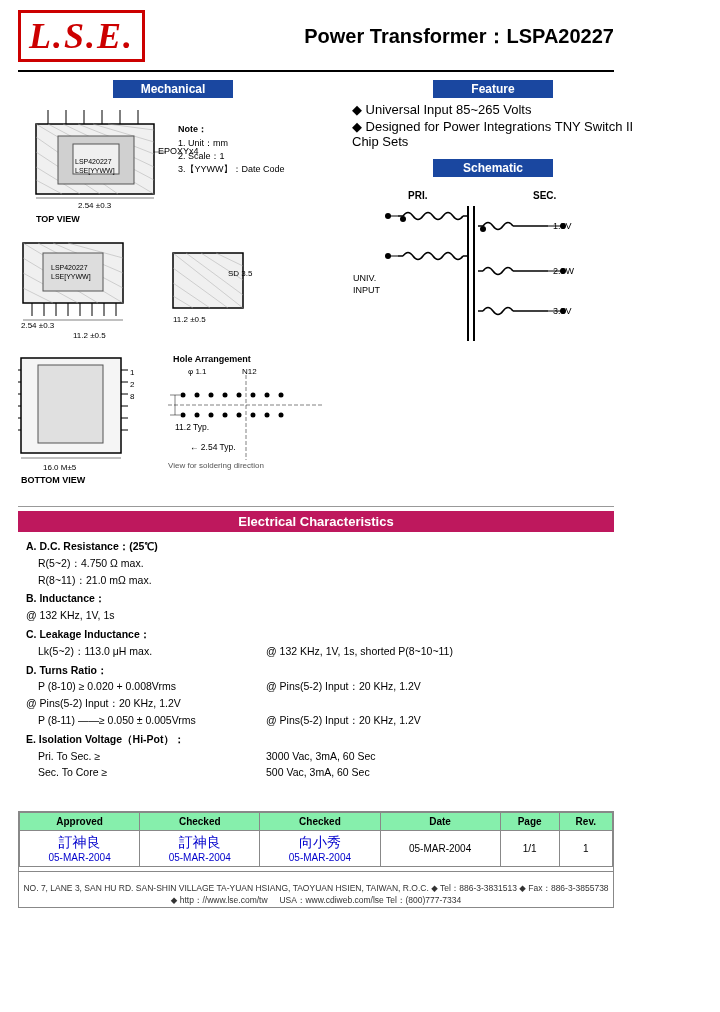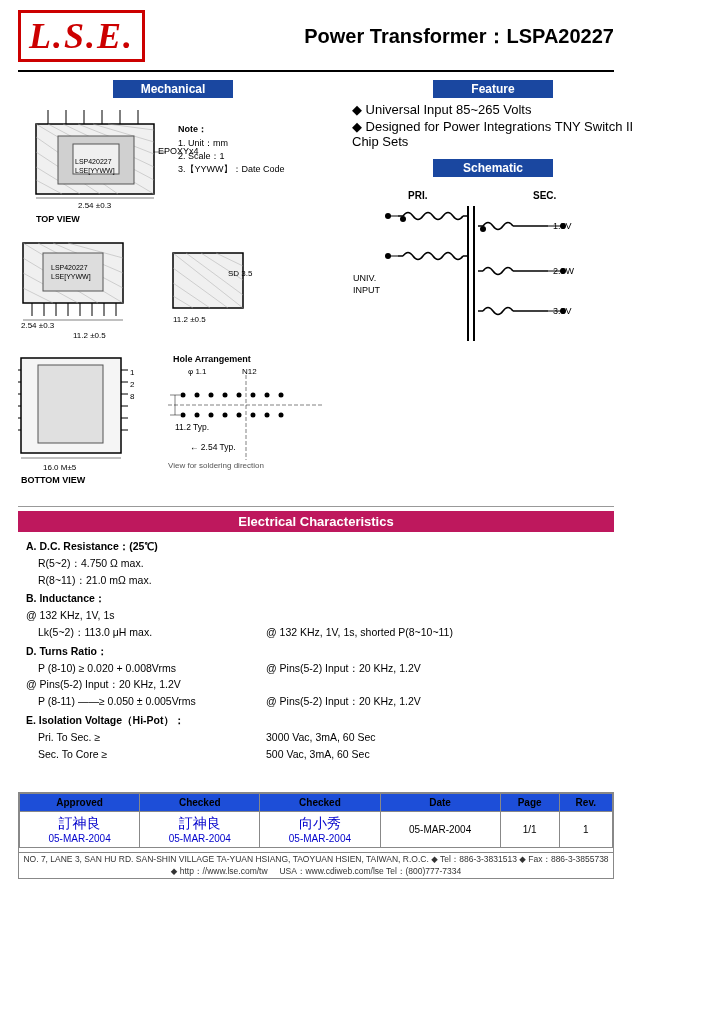--- a/index.html
+++ b/index.html
@@ -441,6 +441,7 @@
         <div>@ 132 KHz, 1V, 1s</div>
       </div>
 
+      <div class="section-label">C. Leakage Inductance：</div>
       <div class="elec-row">
         <div class="left-val" style="padding-left:12px;">Lk(5~2)：113.0 μH max.</div>
         <div>@ 132 KHz, 1V, 1s, shorted P(8~10~11)</div>

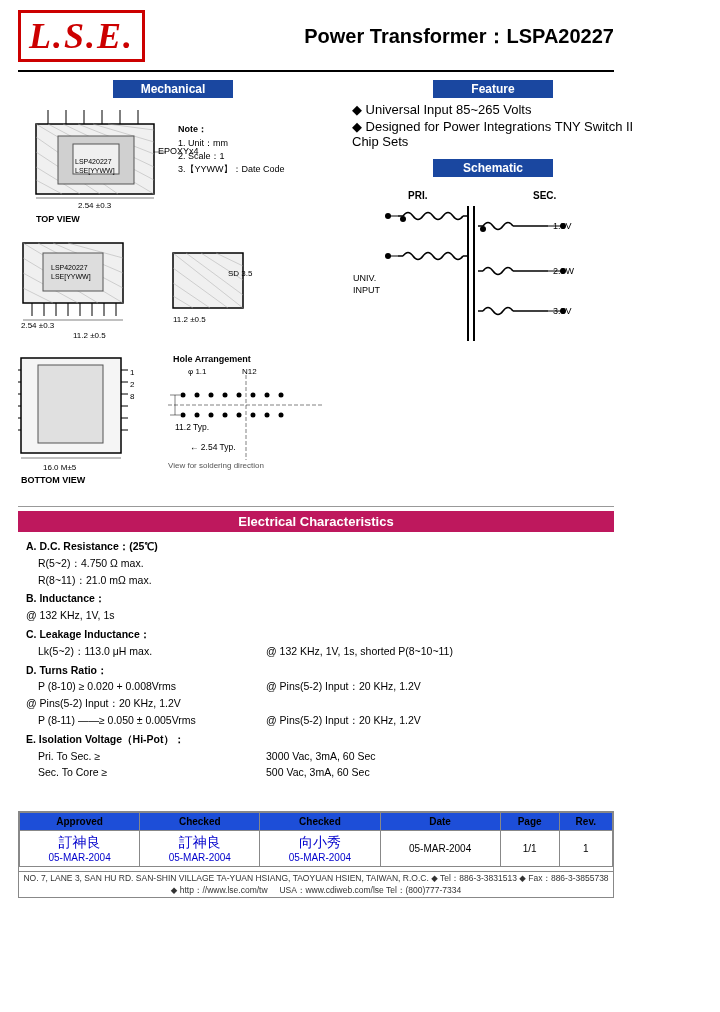--- a/index.html
+++ b/index.html
@@ -150,7 +150,7 @@
     }
     .footer-table th {
       font-weight: bold;
-      background: #1d4ed8;
+      background: #86efac;
     }
     .signature-text {
       color: #0000cc;

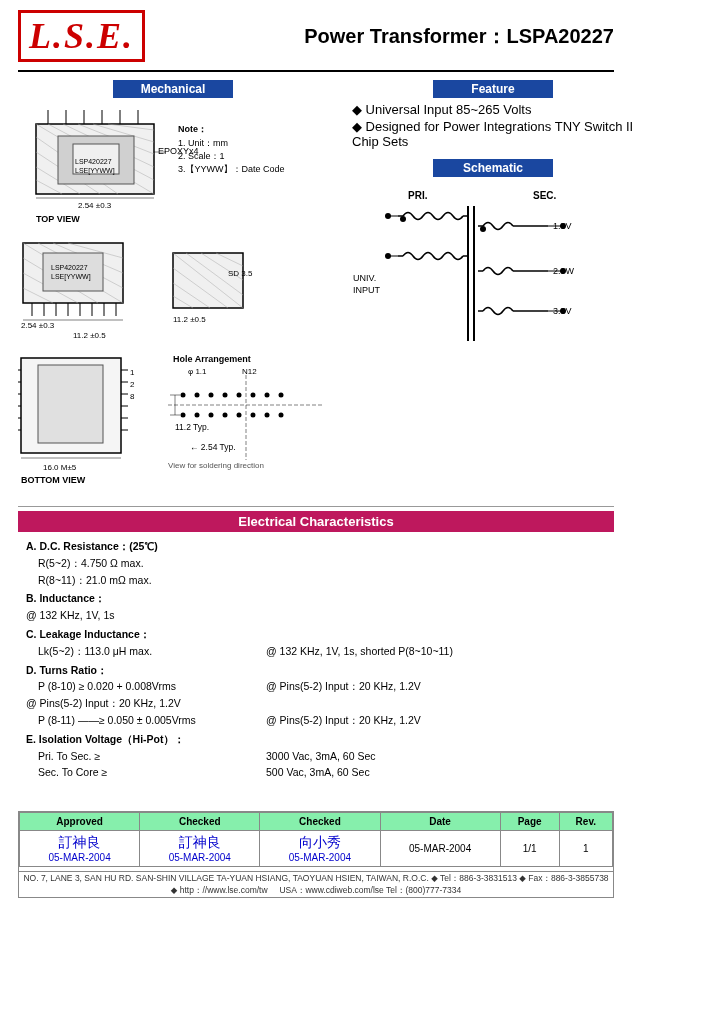--- a/index.html
+++ b/index.html
@@ -167,7 +167,7 @@
       color: #333;
       margin-top: 4px;
       border-top: 1px solid #888;
-      padding-top: 1px;
+      padding-top: 11px;
     }
   </style>
 </head>

